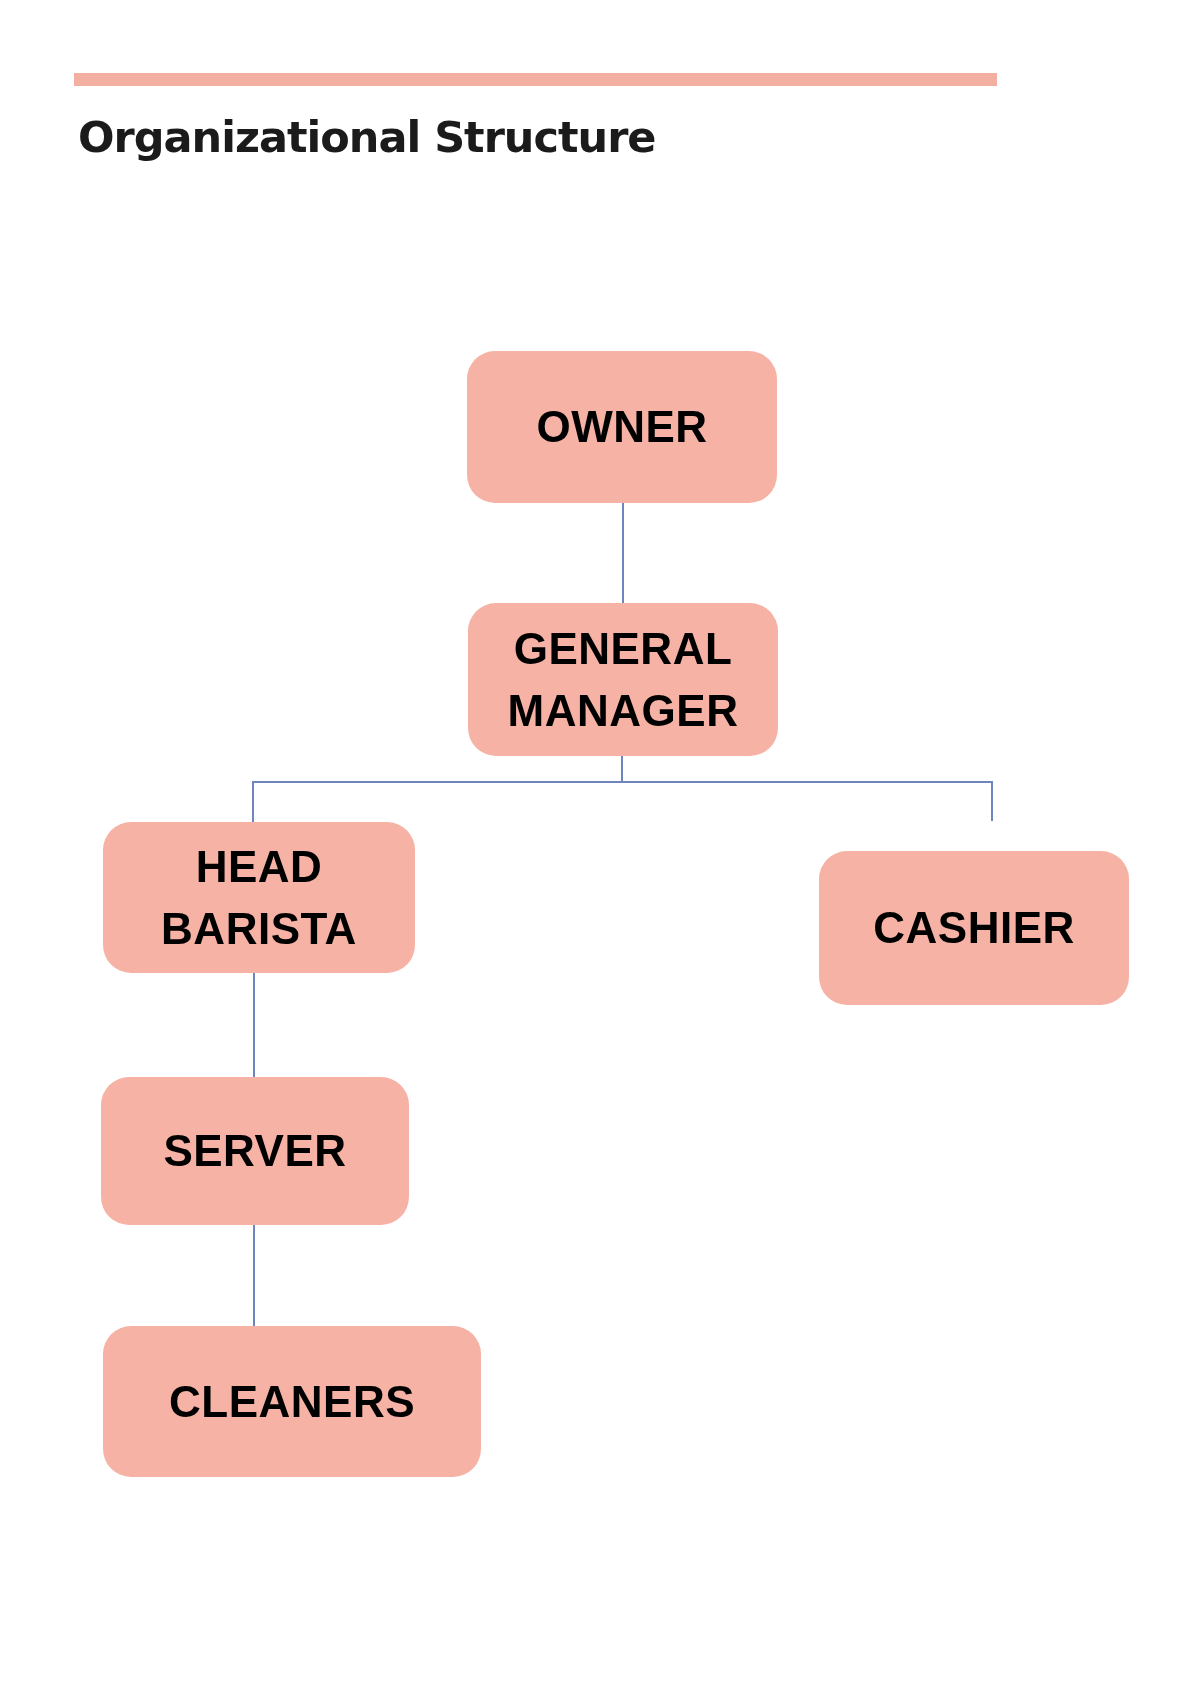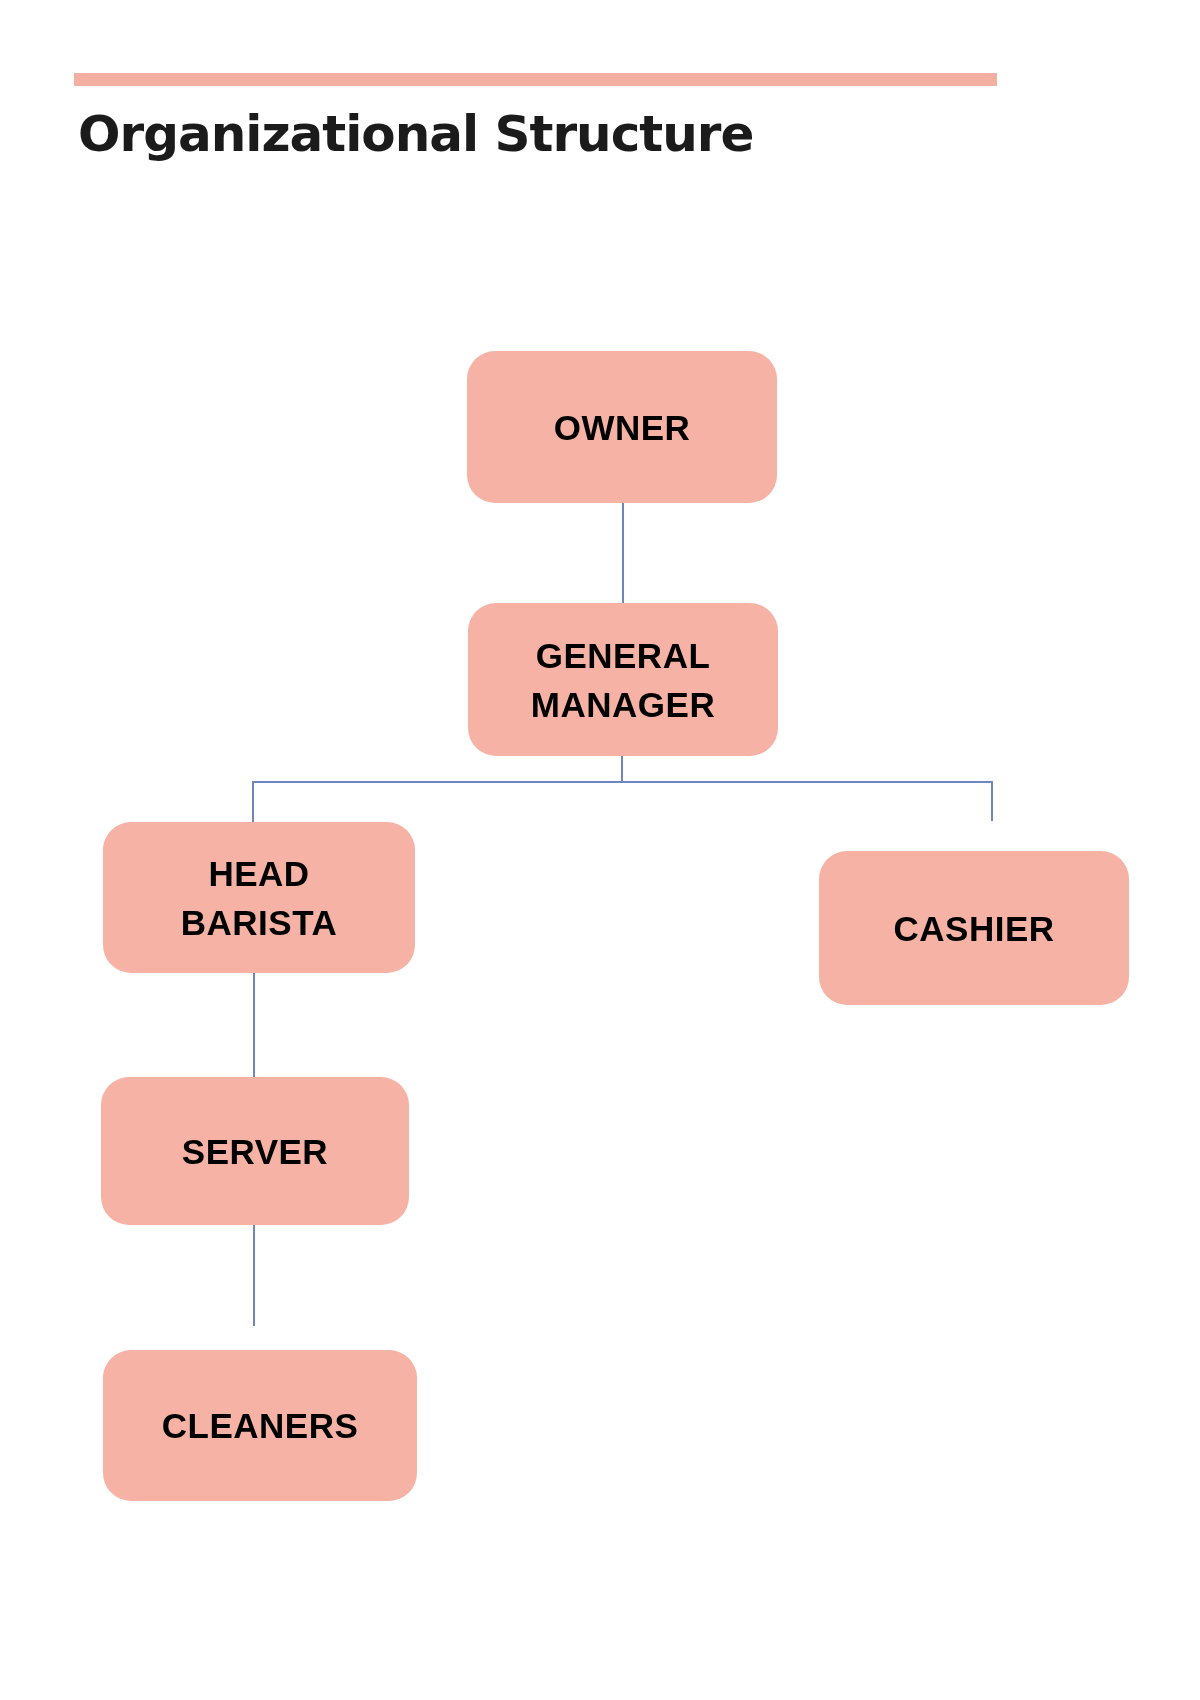--- a/index.html
+++ b/index.html
@@ -26,10 +26,10 @@
   .page-title {
     position: absolute;
     left: 78px;
-    top: 104px;
+    top: 112px;
     margin: 0;
     font-family: "DejaVu Sans", "Liberation Sans", sans-serif;
-    font-size: 50px;
+    font-size: 43px;
     font-weight: bold;
     letter-spacing: -1px;
     line-height: 1.2;

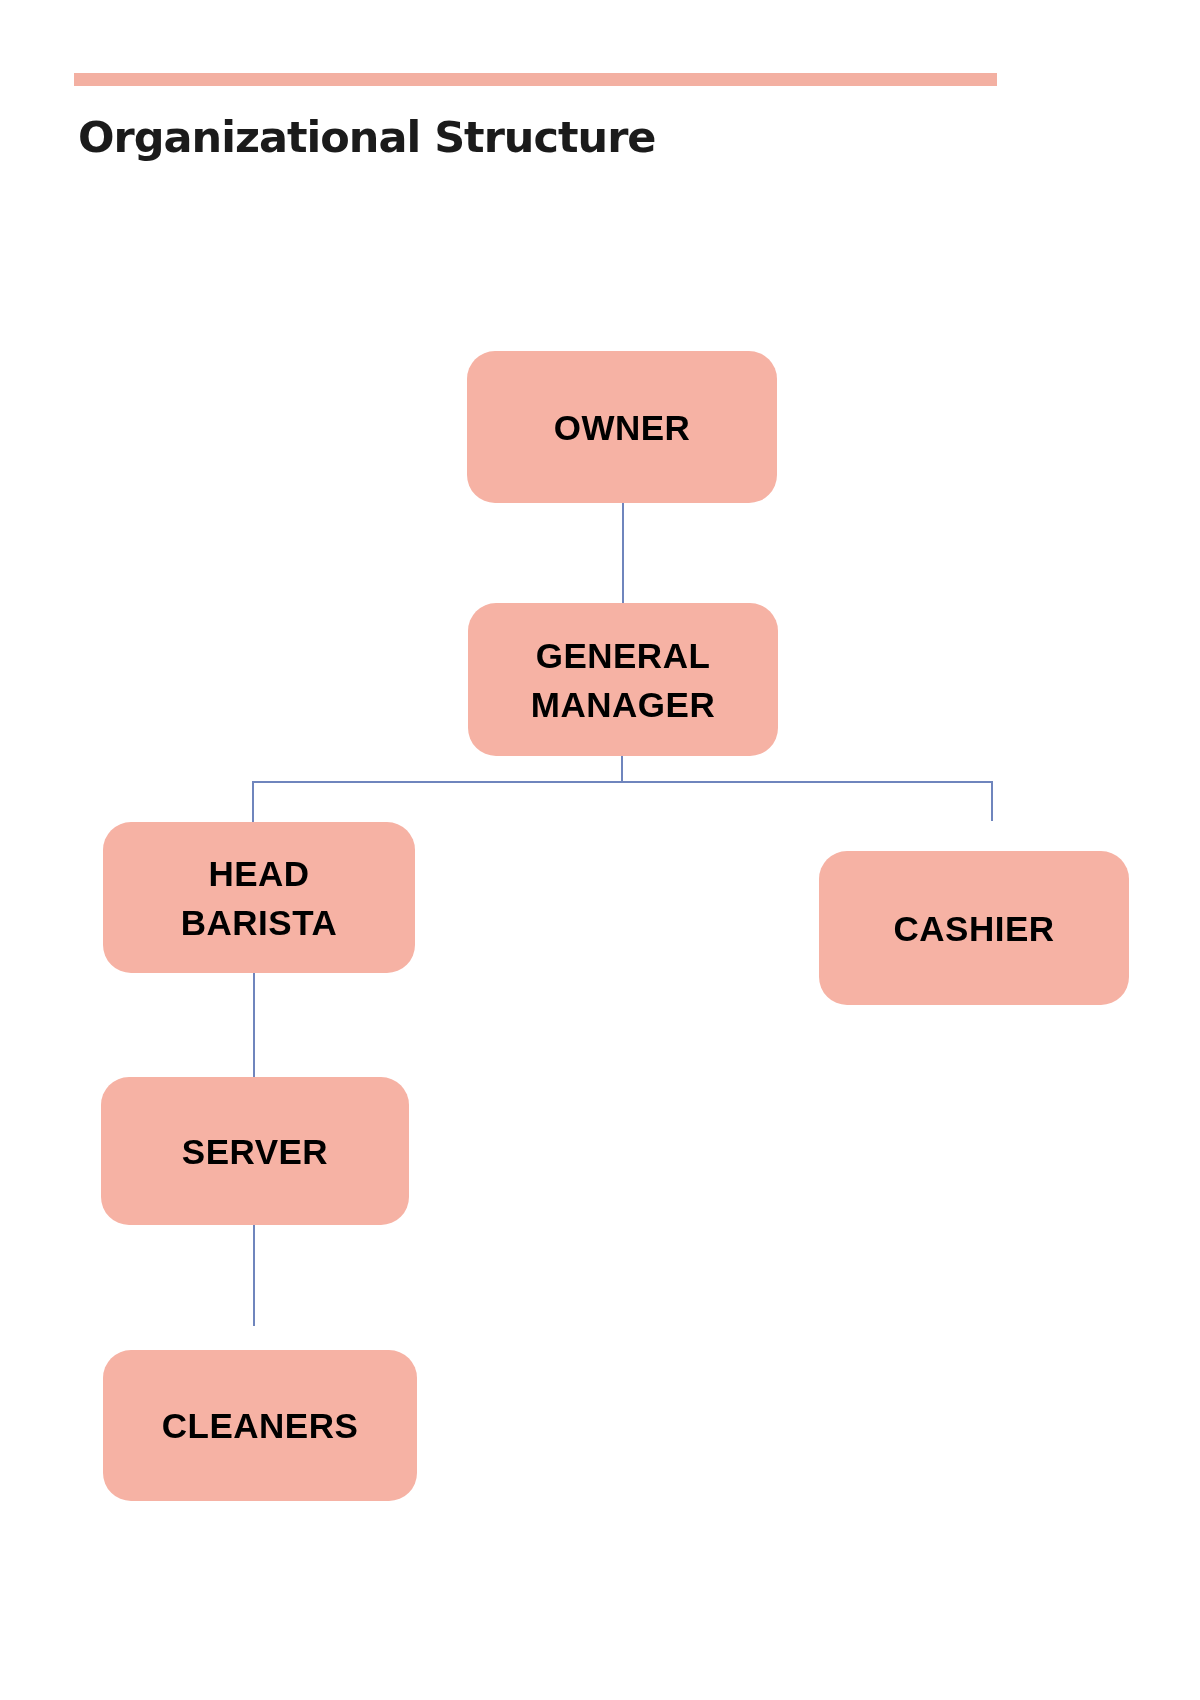--- a/index.html
+++ b/index.html
@@ -55,7 +55,7 @@
   }
   .node .label {
     font-family: "Liberation Sans", sans-serif;
-    font-size: 35px;
+    font-size: 44px;
     font-weight: bold;
     line-height: 1.4;
     color: var(--node-text, #000000);

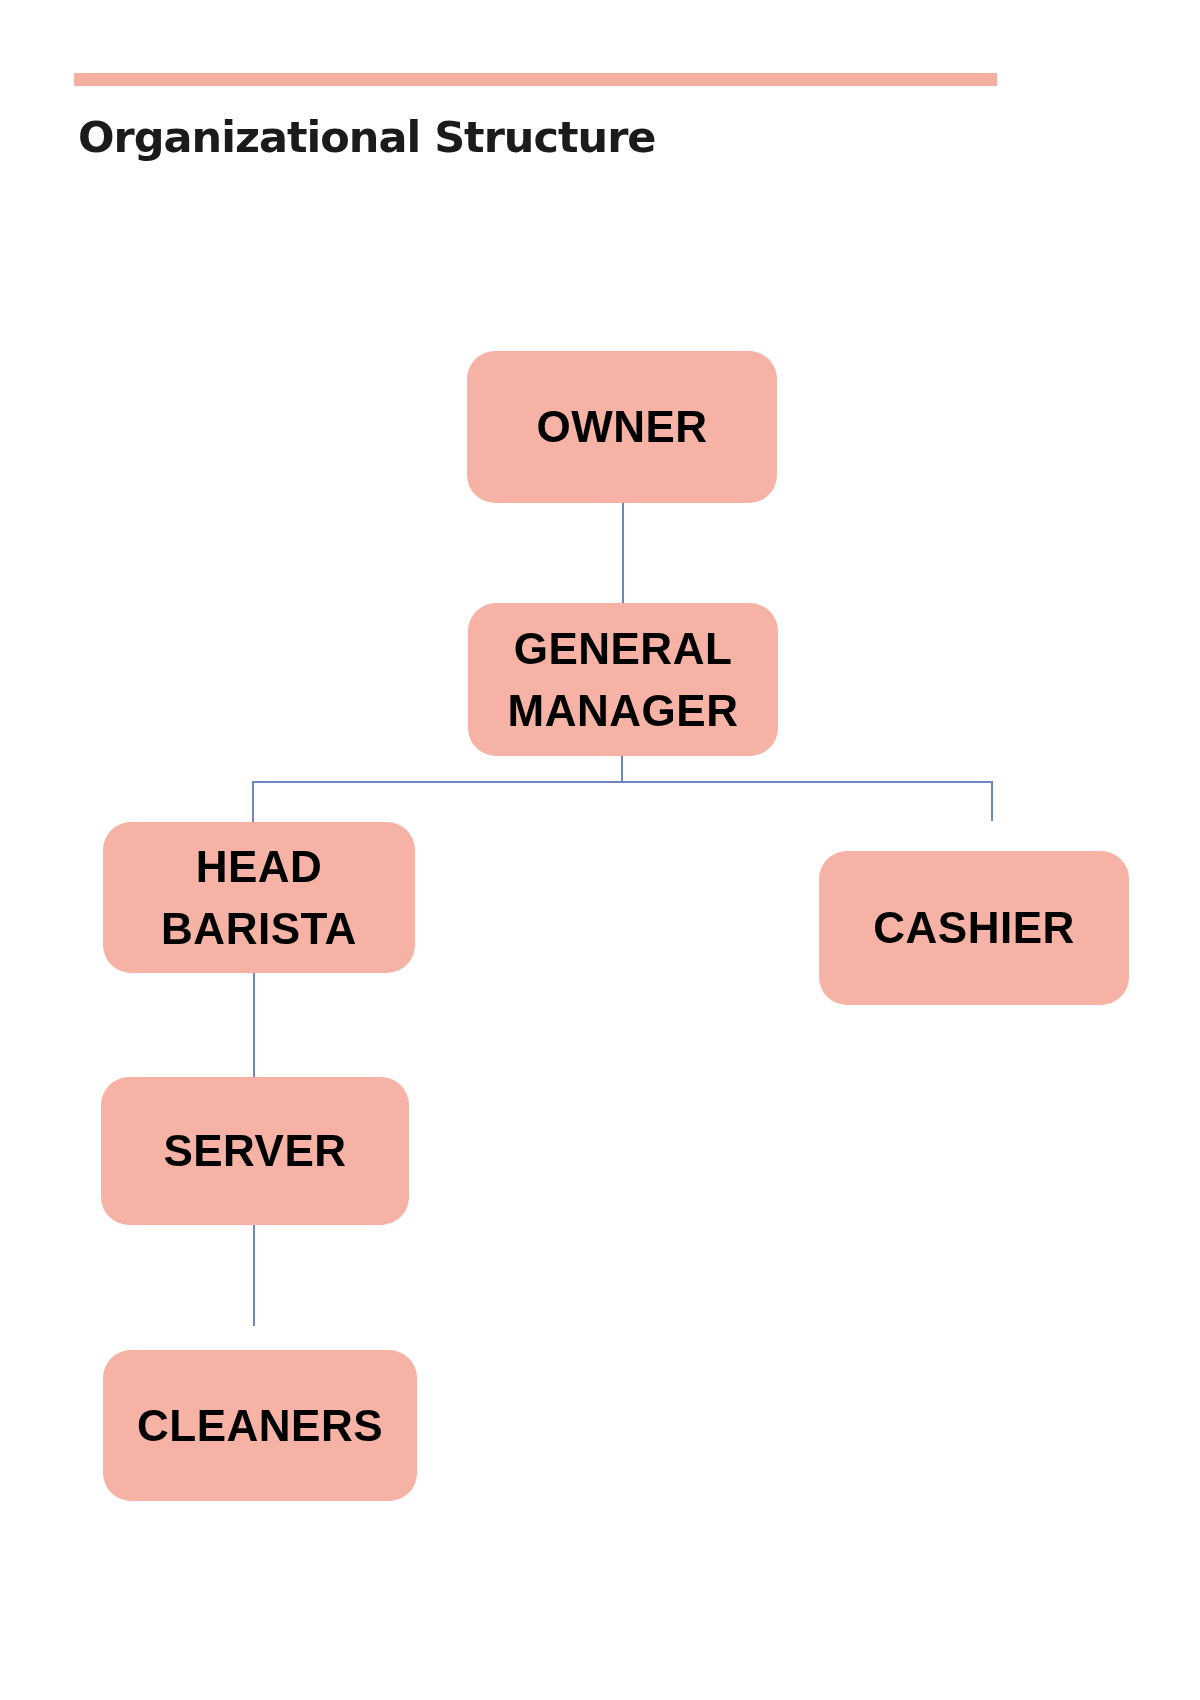--- a/index.html
+++ b/index.html
@@ -98,7 +98,7 @@
       <div class="node" style="left: 101px; top: 1077px; width: 308px; height: 148px; text-align: right;">
         <span class="label">SERVER</span>
       </div>
-      <div class="node" style="left: 103px; top: 1326px; width: 314px; height: 151px; margin-top: 24px;">
+      <div class="node" style="left: 103px; top: 1326px; width: 378px; height: 151px;">
         <span class="label">CLEANERS</span>
       </div>
     </div>

